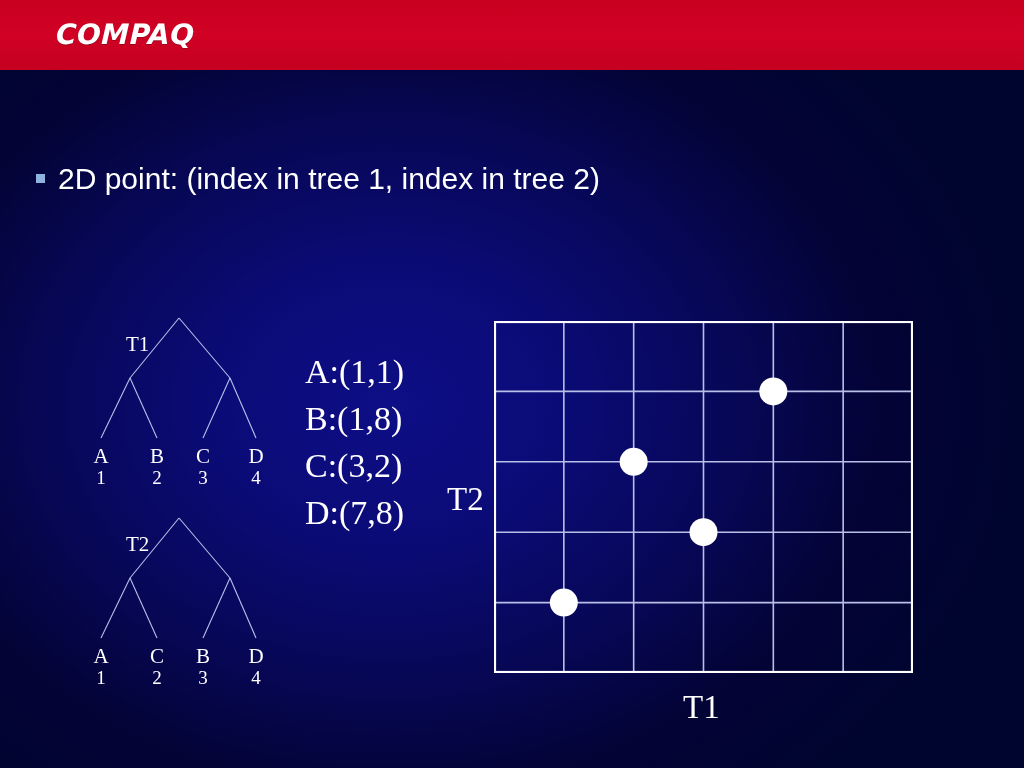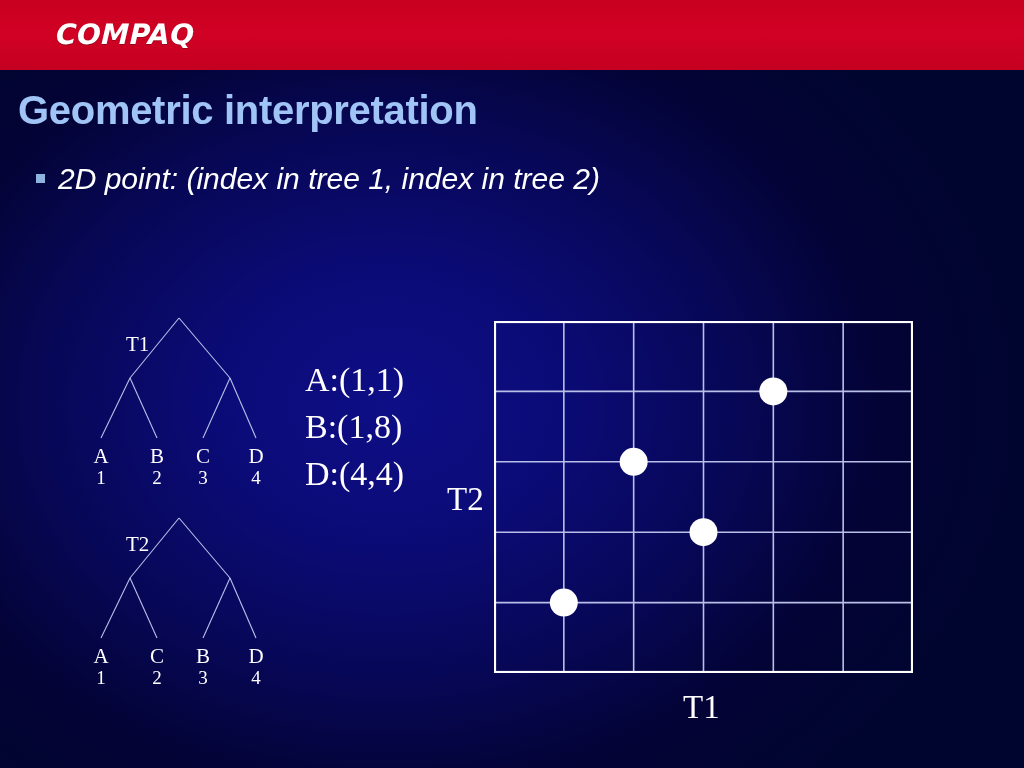--- a/index.html
+++ b/index.html
@@ -161,7 +161,6 @@
     <div id="compaq-logo">COMPAQ</div>
   </div>
 
-  <div id="title">Geometric interpretation</div>
 
   <div id="bullets">
     <div class="bullet-row">

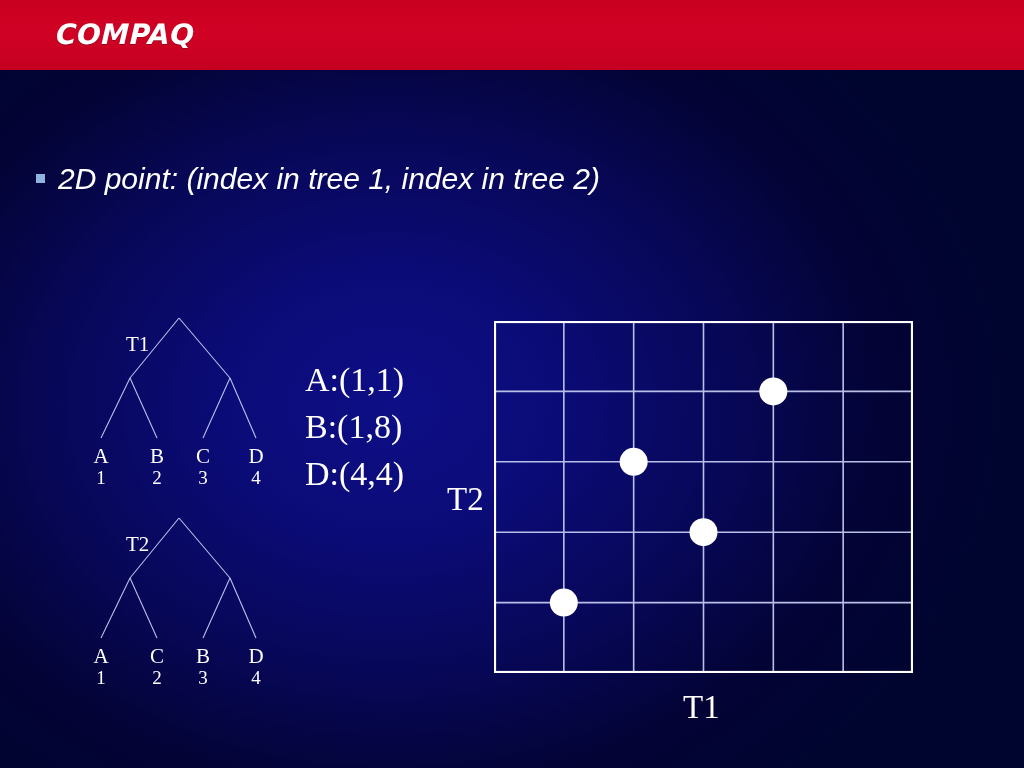--- a/index.html
+++ b/index.html
@@ -68,7 +68,6 @@
     display: flex;
     align-items: baseline;
     margin-bottom: 3px;
-    font-style: italic;
   }
   .bullet-mark {
     width: 9px; height: 9px;

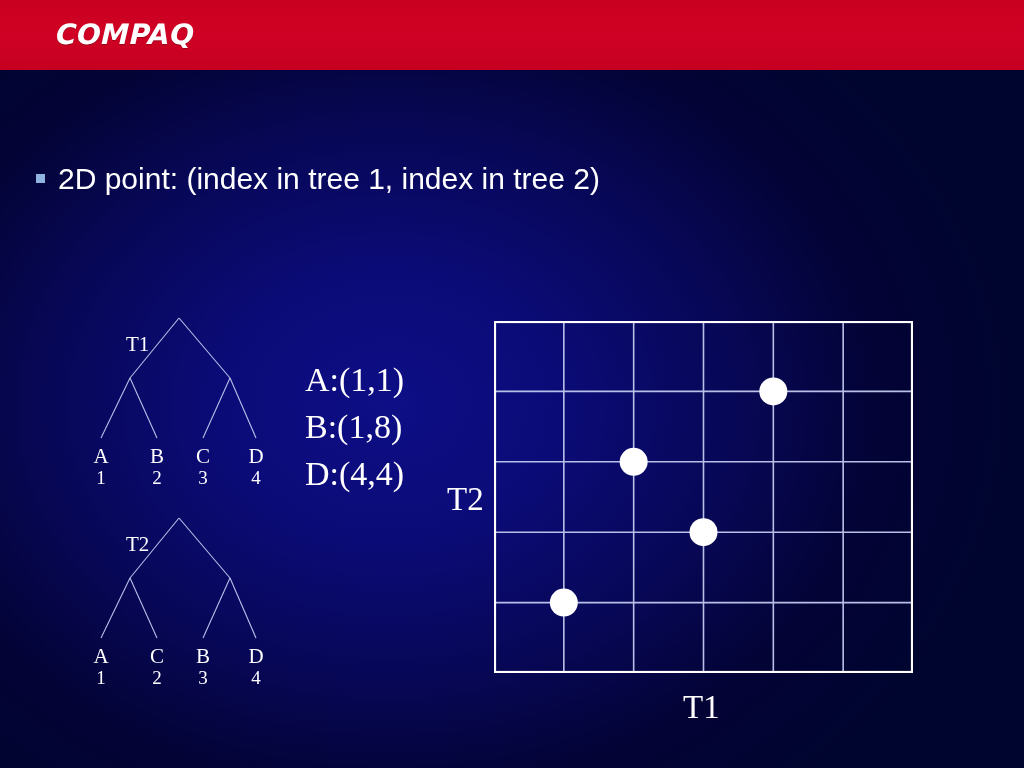--- a/index.html
+++ b/index.html
@@ -113,7 +113,7 @@
   #coords {
     position: absolute;
     left: 305px;
-    top: 356px;
+    top: 348px;
     color: #ffffff;
     font-family: "Liberation Serif", serif;
     font-size: 34px;

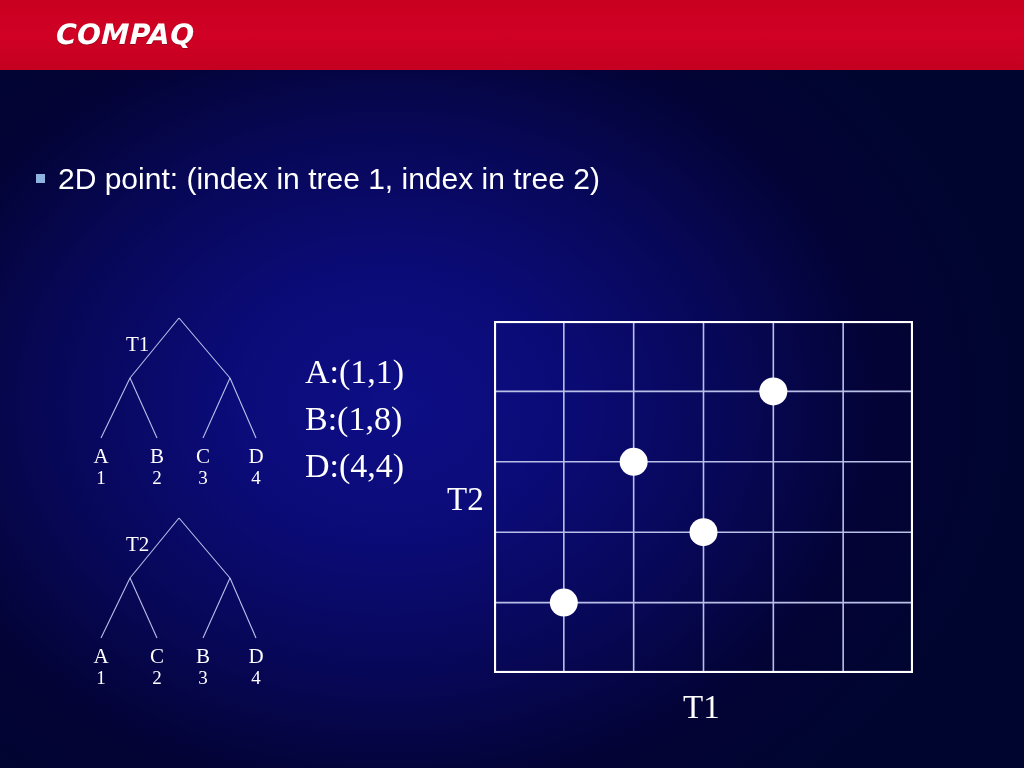--- a/index.html
+++ b/index.html
@@ -231,6 +231,7 @@
   <div id="coords">
     <div>A:(1,1)</div>
     <div>B:(1,8)</div>
+    <div>C:(3,2)</div>
     <div>D:(4,4)</div>
   </div>
 

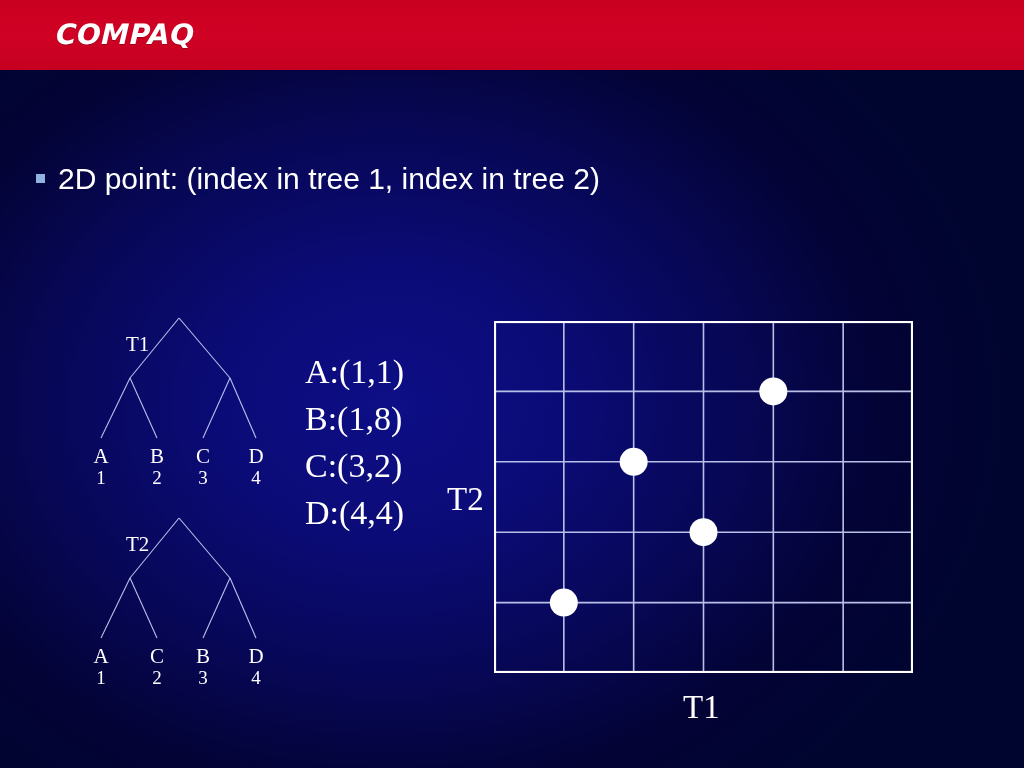--- a/index.html
+++ b/index.html
@@ -232,7 +232,7 @@
     <div>A:(1,1)</div>
     <div>B:(1,8)</div>
     <div>C:(3,2)</div>
-    <div>D:(4,4)</div>
+    <div>D:(7,8)</div>
   </div>
 
   <div id="plot">

